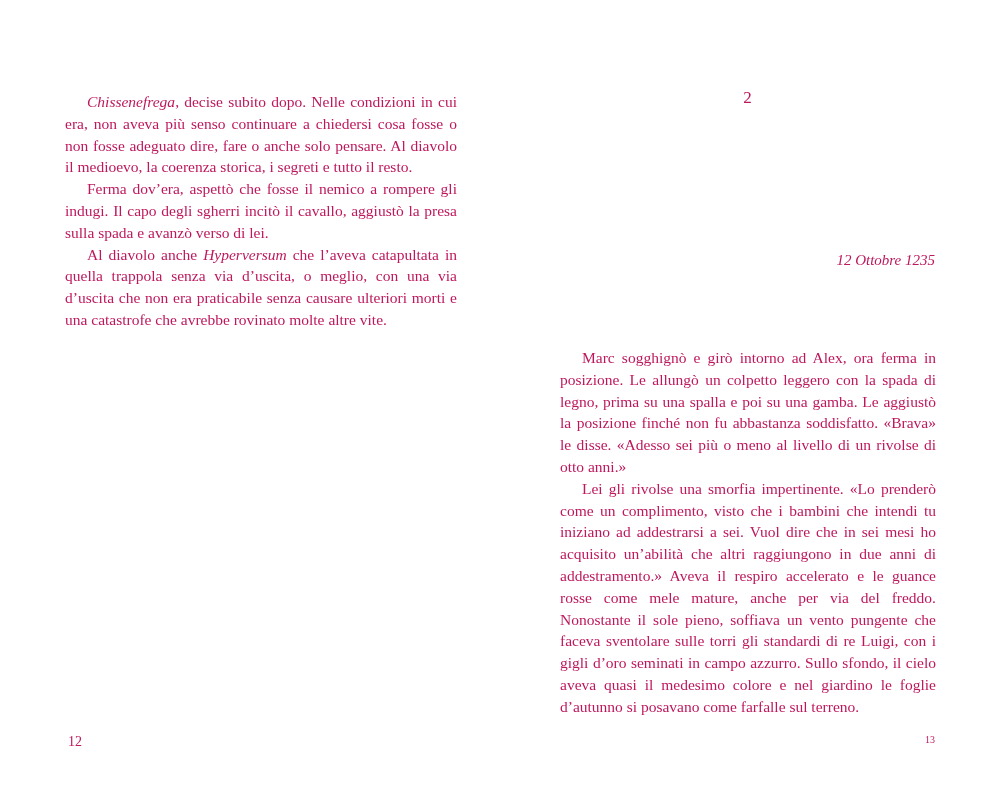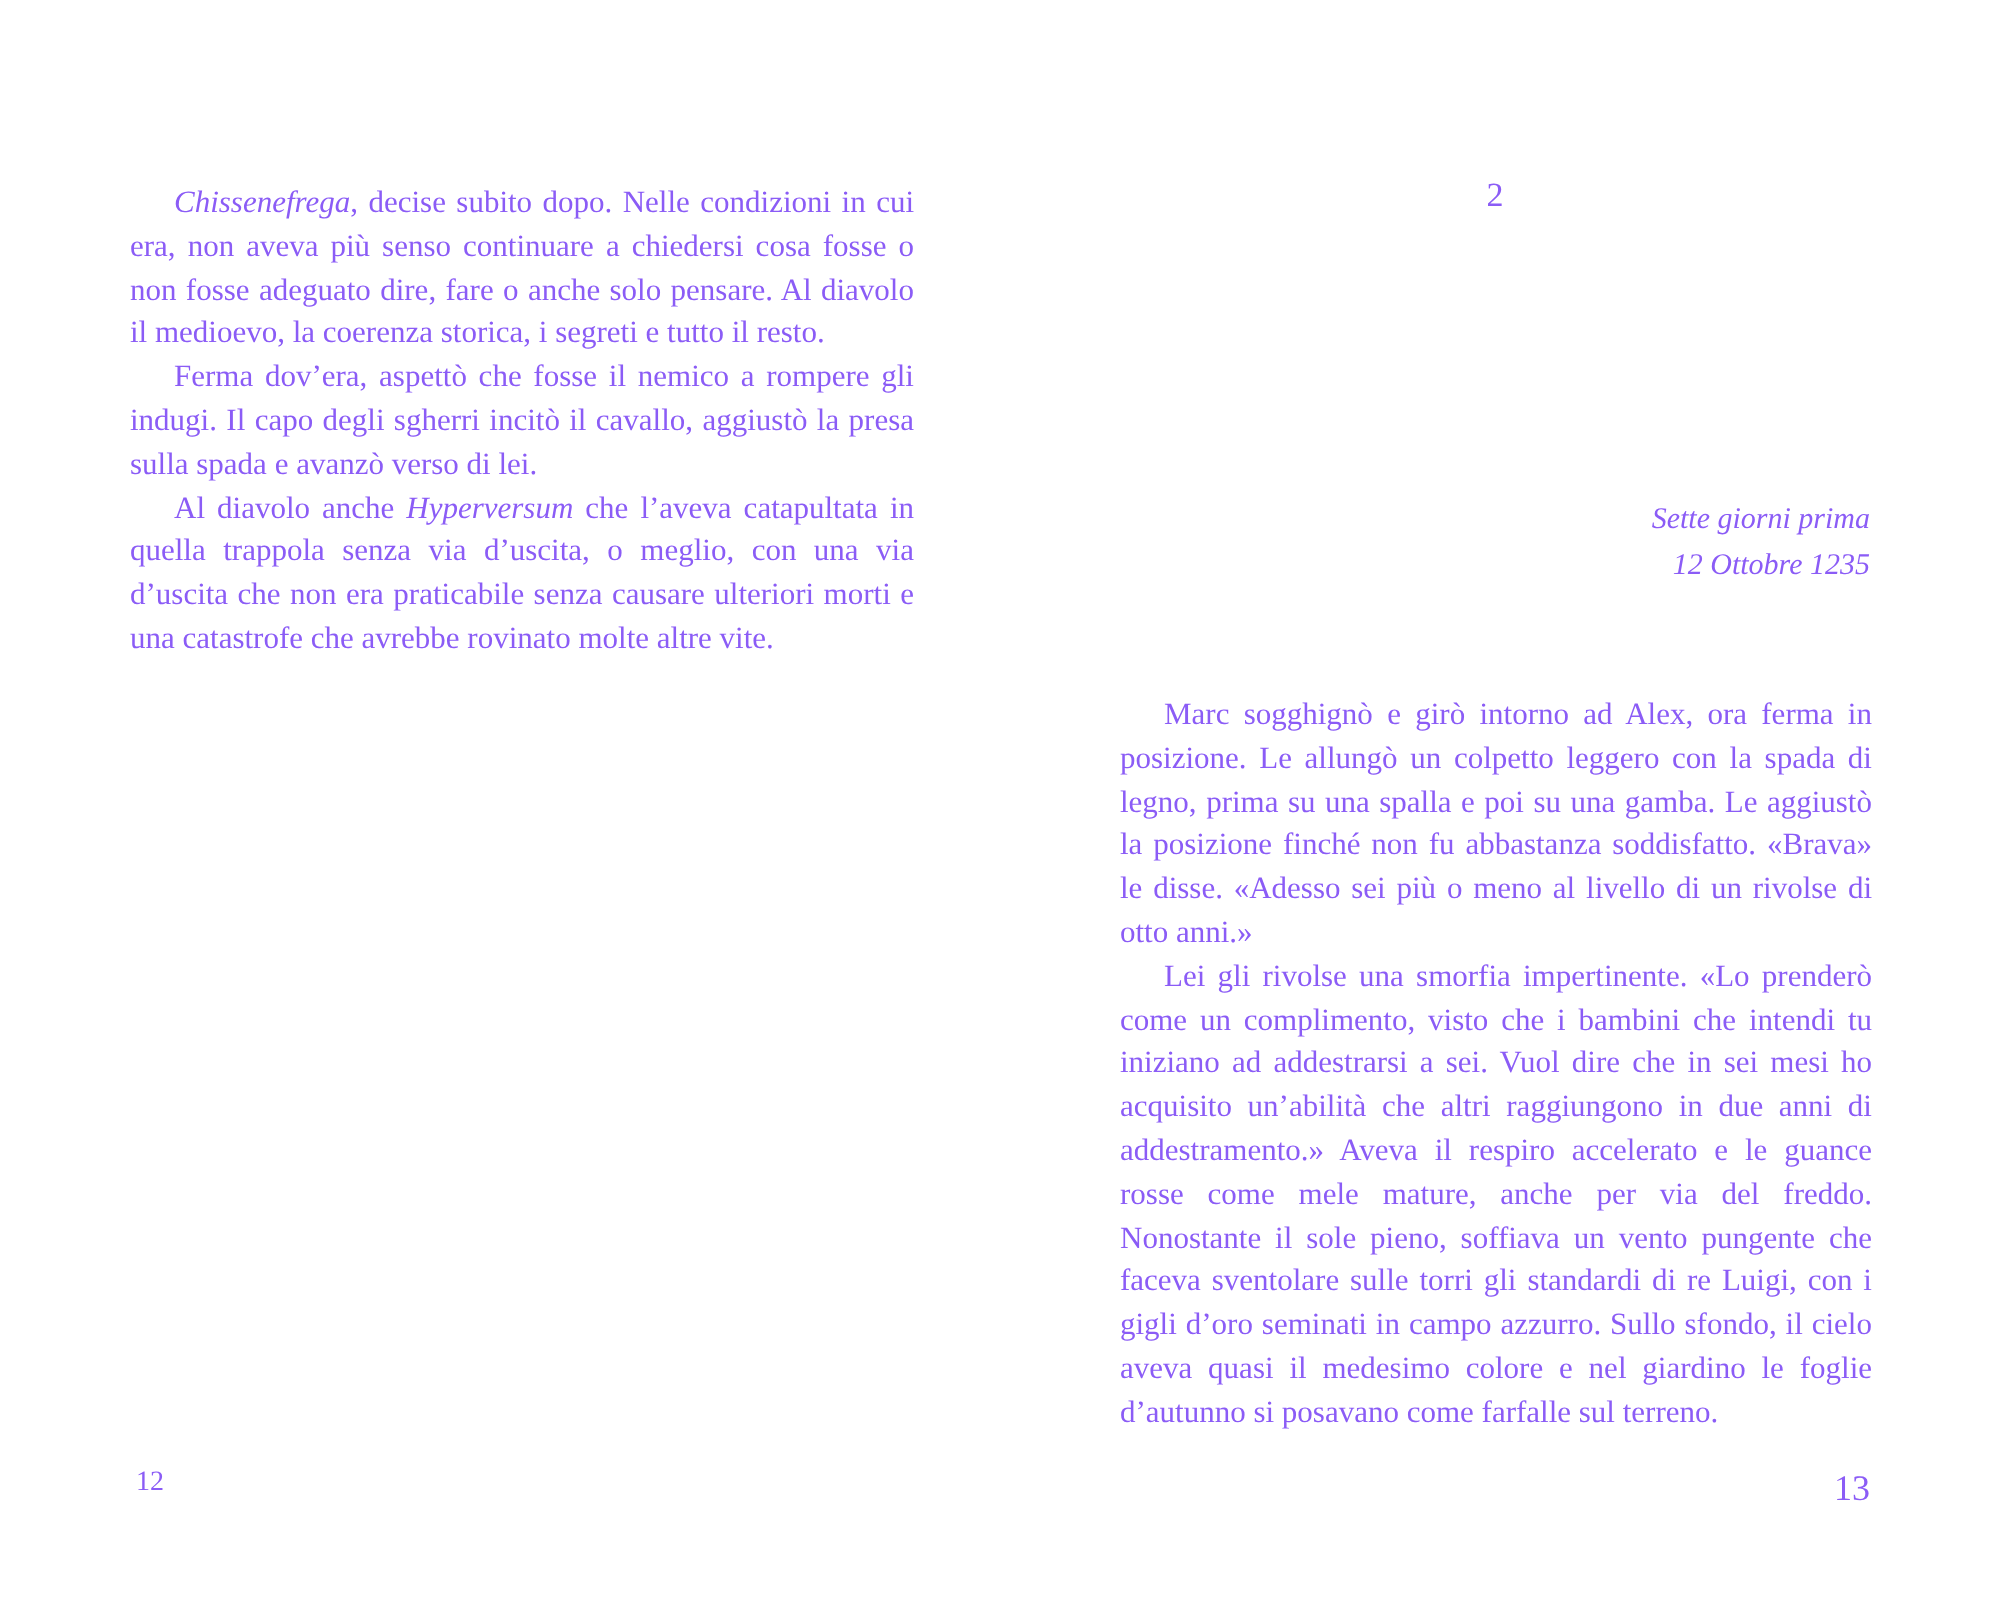--- a/index.html
+++ b/index.html
@@ -13,7 +13,7 @@
     height: 808px;
     background: #ffffff;
     font-family: "Liberation Serif", serif;
-    color: #8b5cf6;
+    color: #be185d;
     overflow: hidden;
   }
   .body-text {

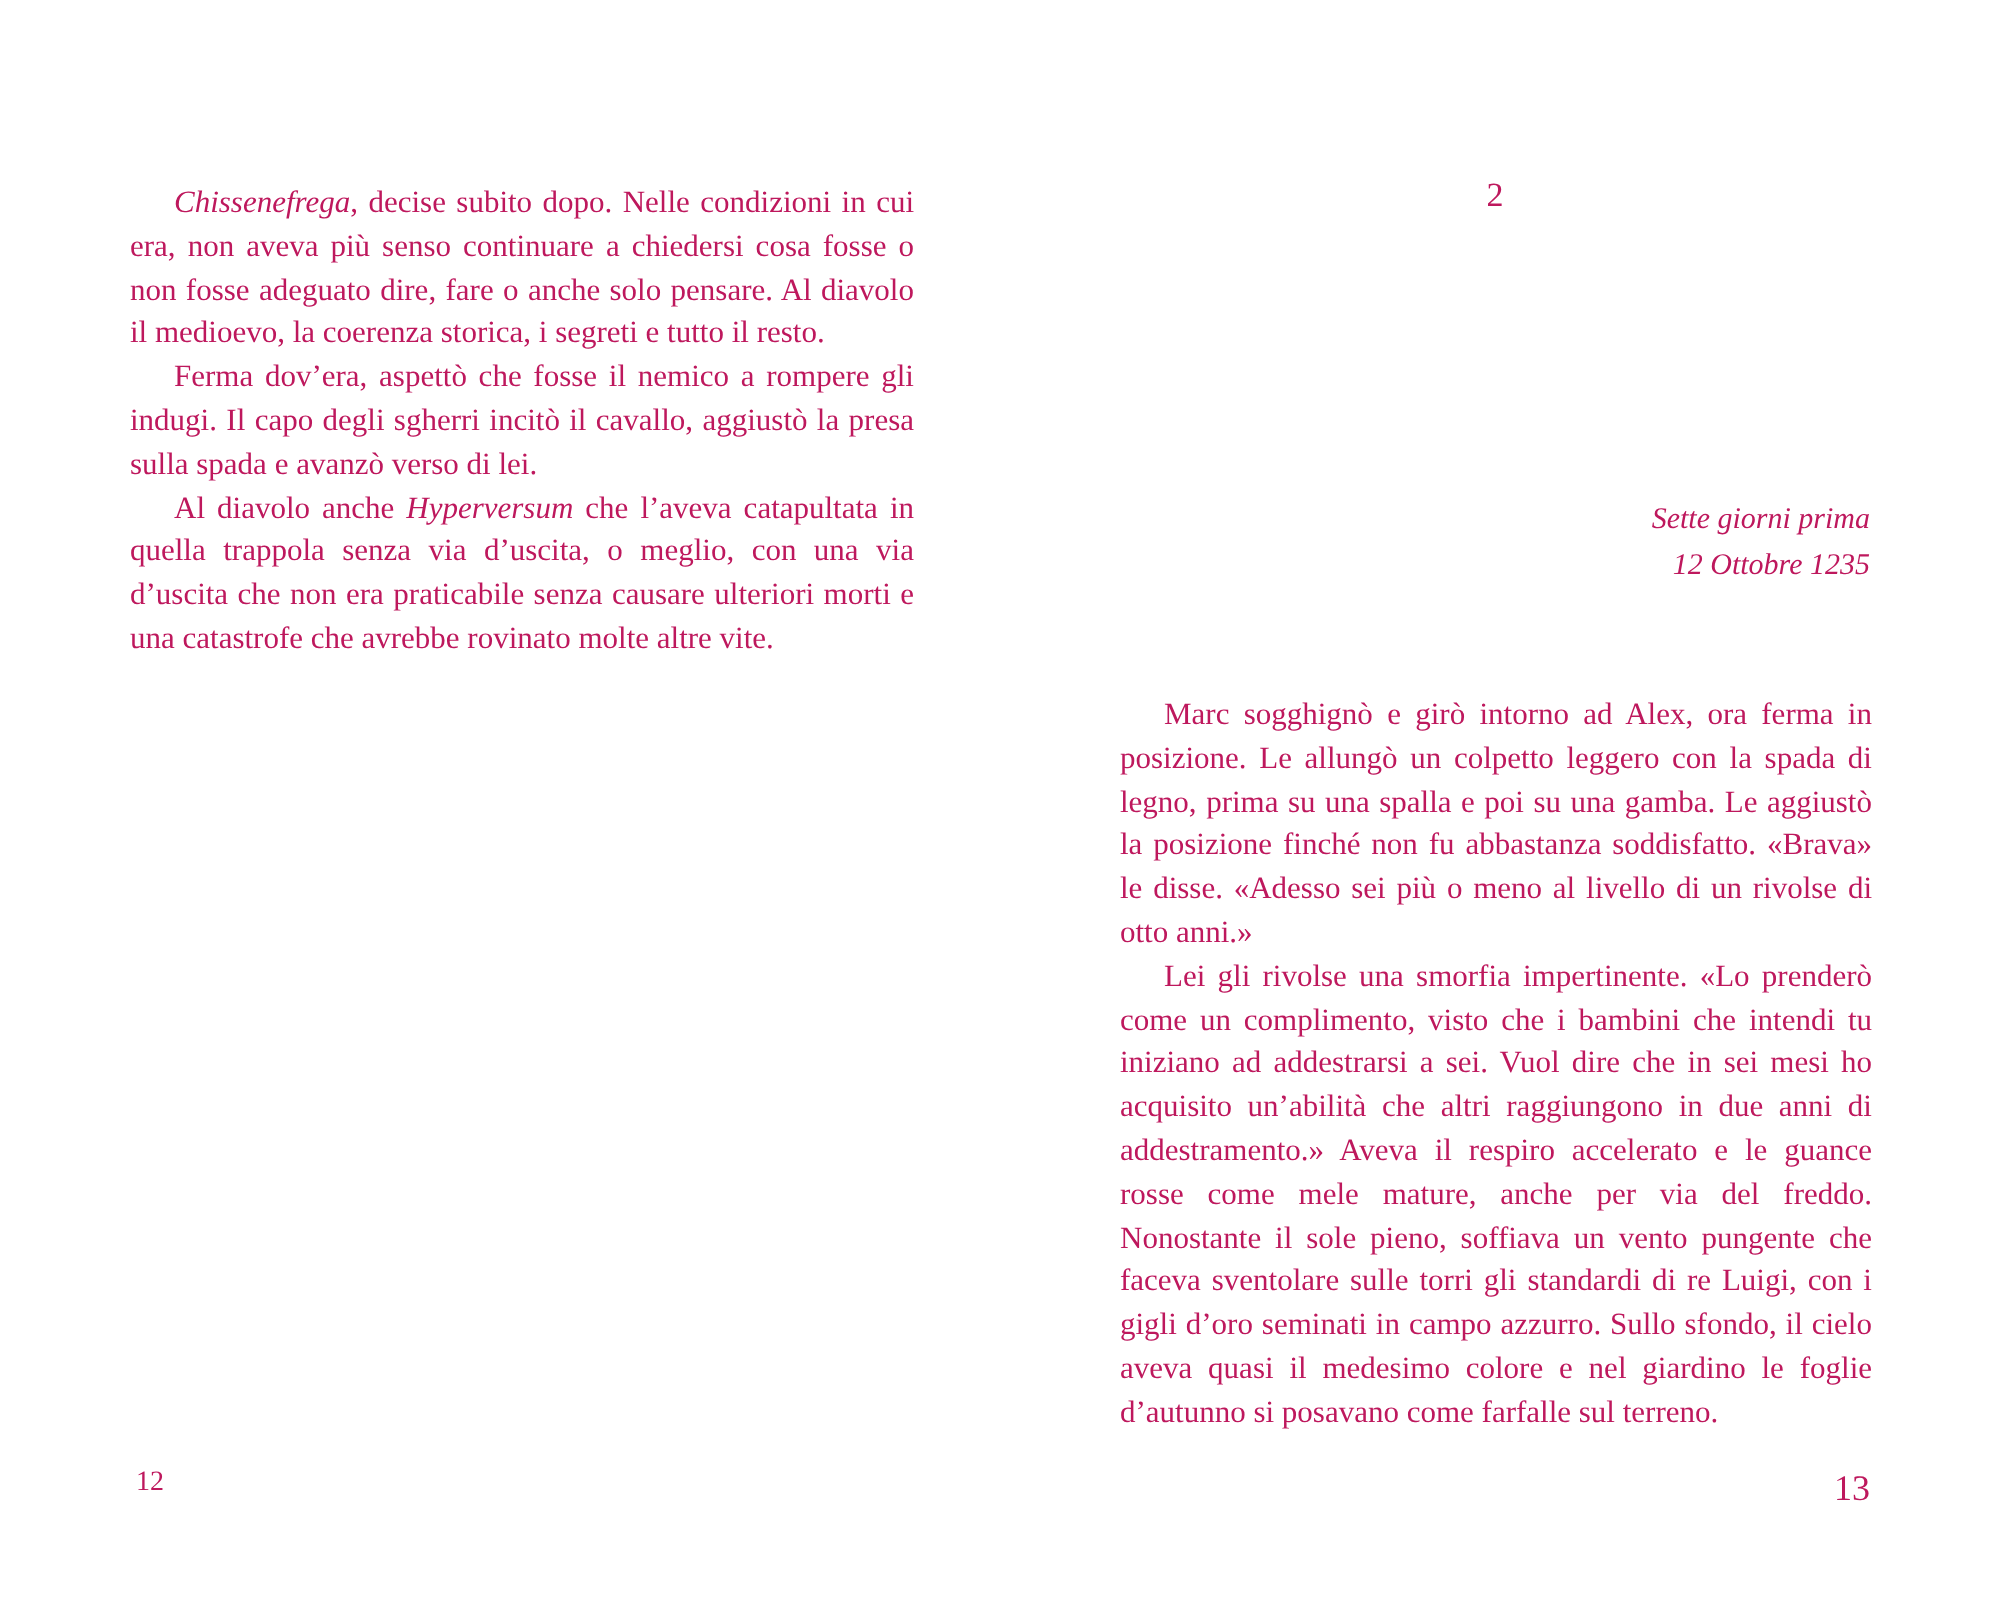--- a/index.html
+++ b/index.html
@@ -89,7 +89,6 @@
     <div id="chapter-num">2</div>
 
     <div id="dateline">
-      <div>Sette giorni prima</div>
       <div>12 Ottobre 1235</div>
     </div>
 

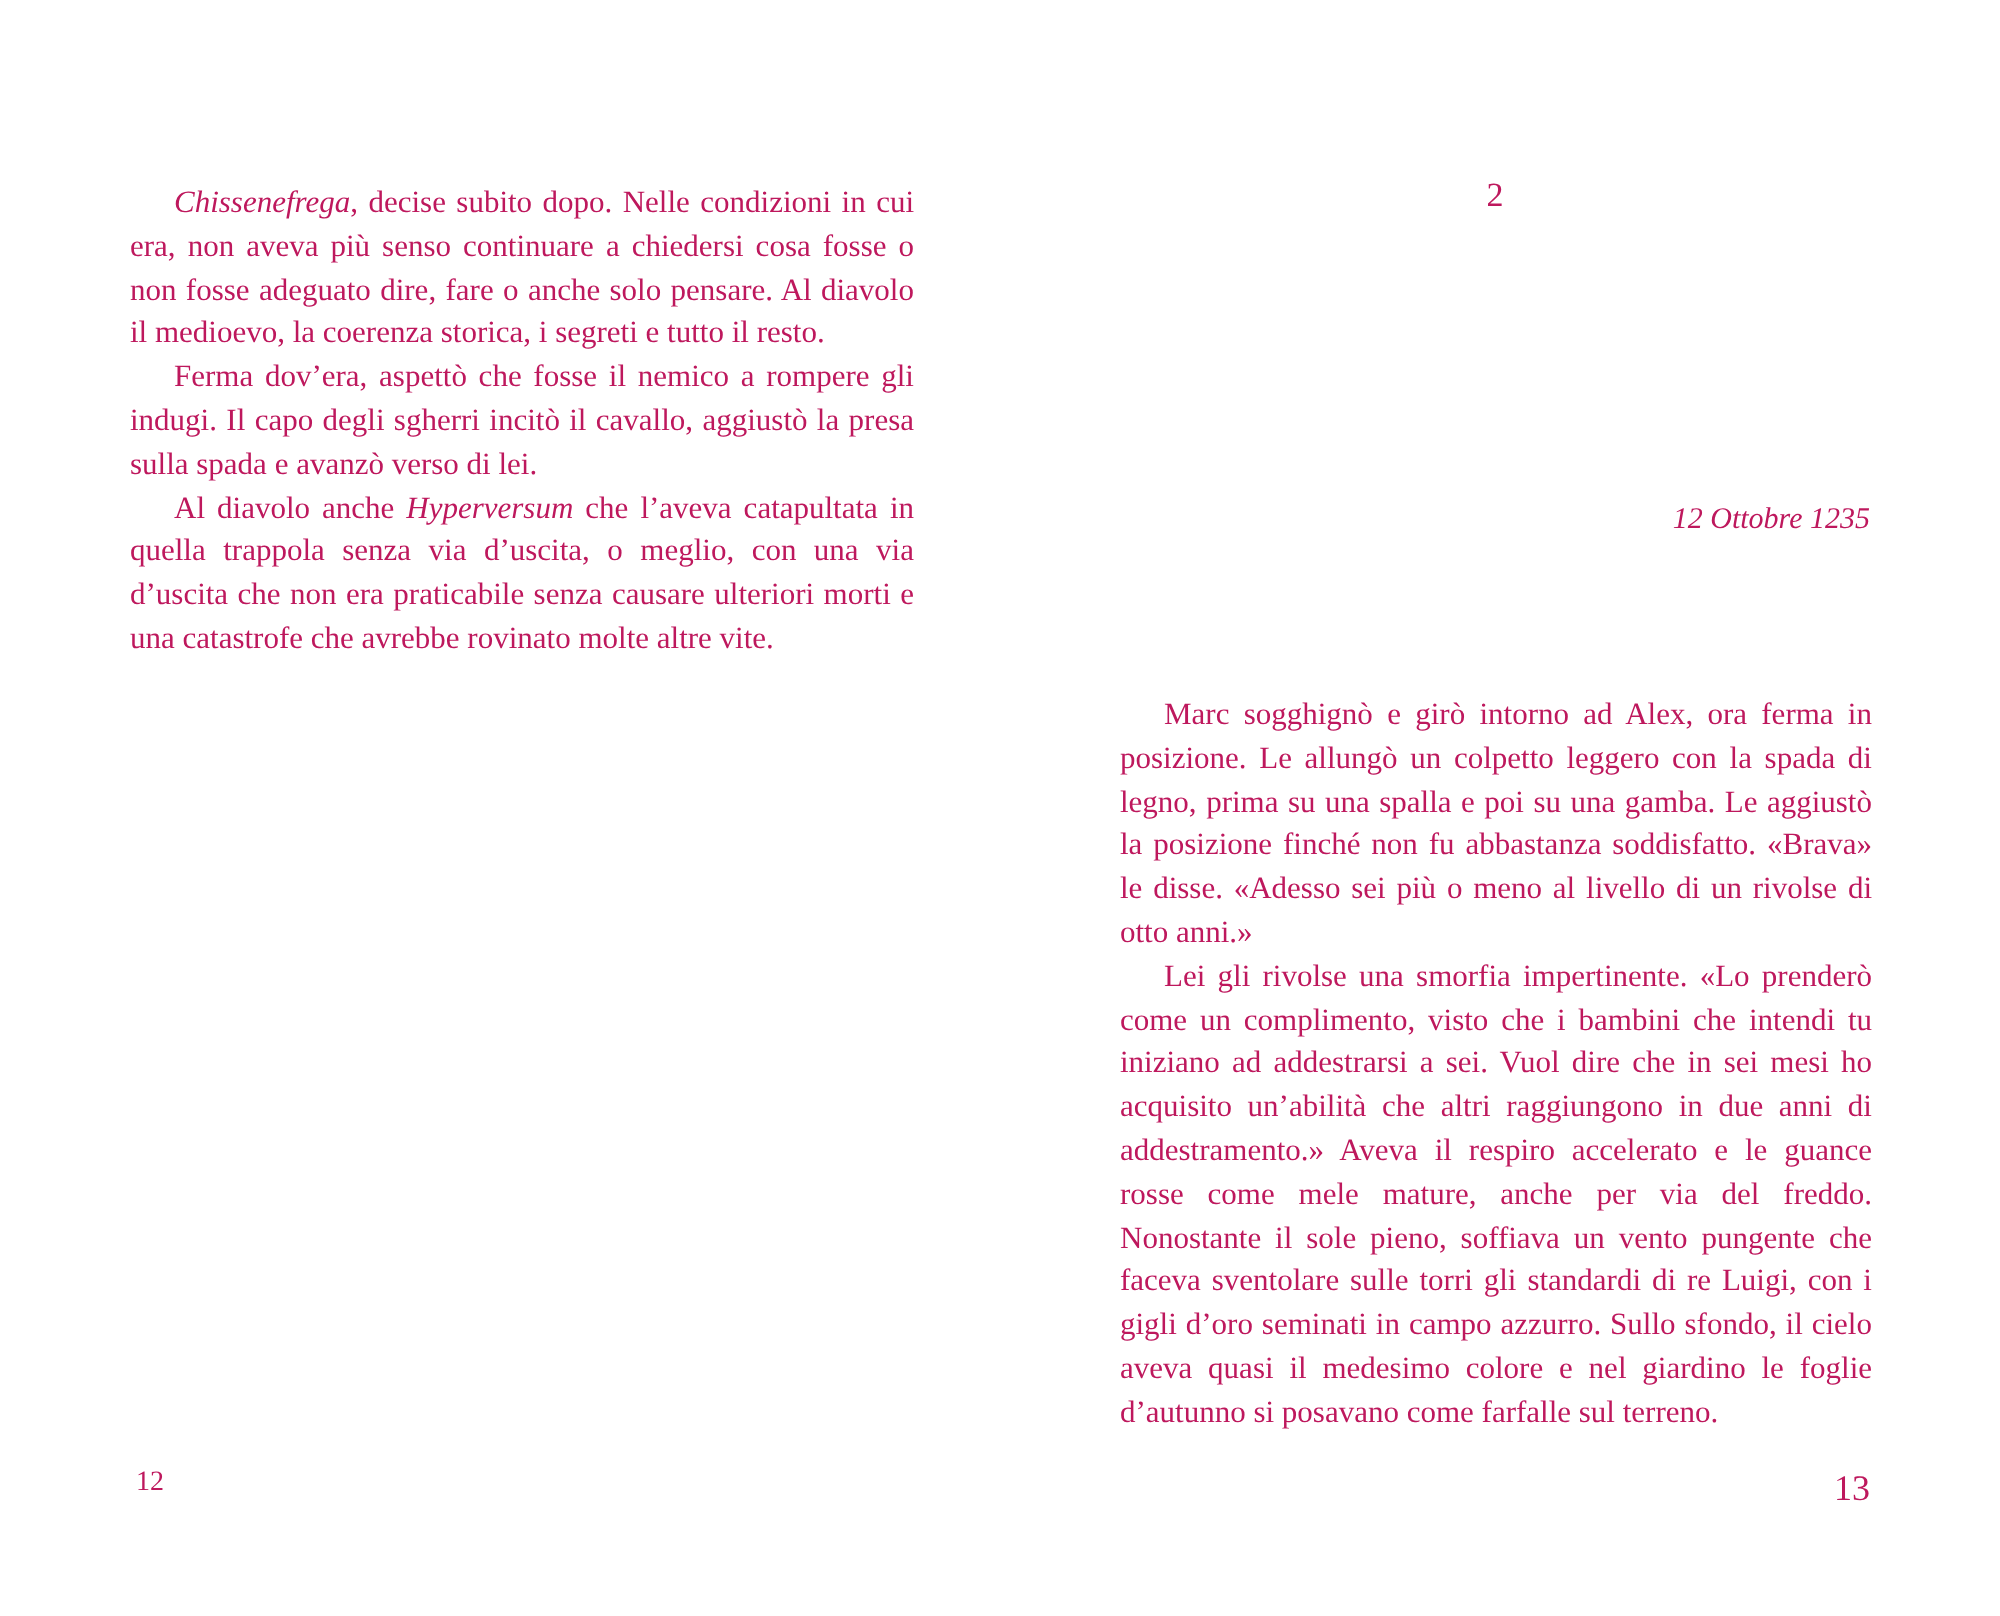--- a/index.html
+++ b/index.html
@@ -68,7 +68,7 @@
     top: 734px;
     width: 375px;
     text-align: right;
-    font-size: 18px;
+    font-size: 10px;
   }
 </style>
 </head>

